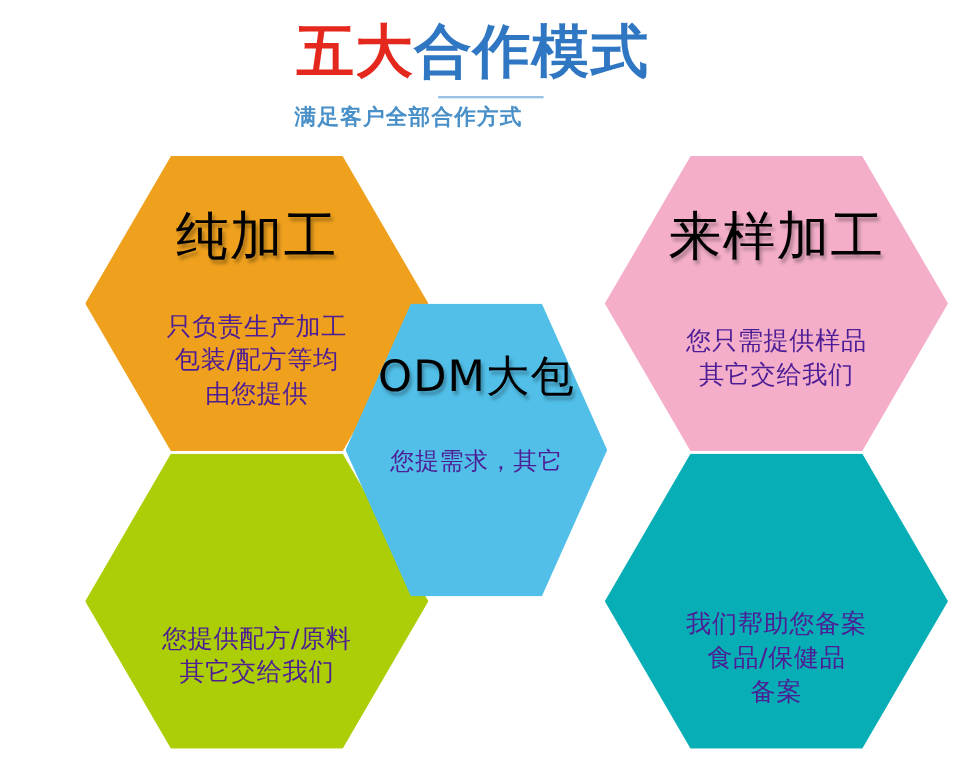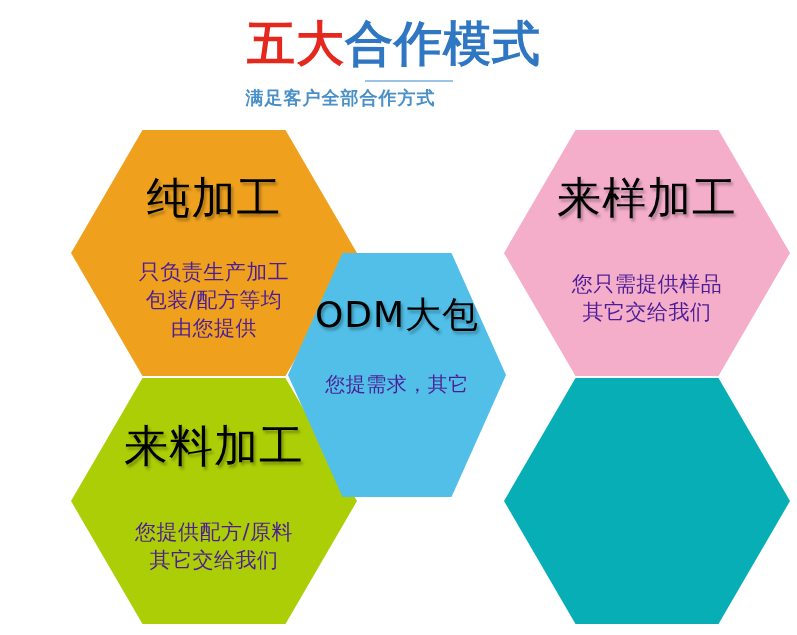--- a/index.html
+++ b/index.html
@@ -156,7 +156,6 @@
   </div>
 
   <div class="hex hex-lg" id="hex-material">
-    <div class="hex-title">来料加工</div>
     <div class="hex-desc">
       <div>您提供配方/原料</div>
       <div>其它交给我们</div>

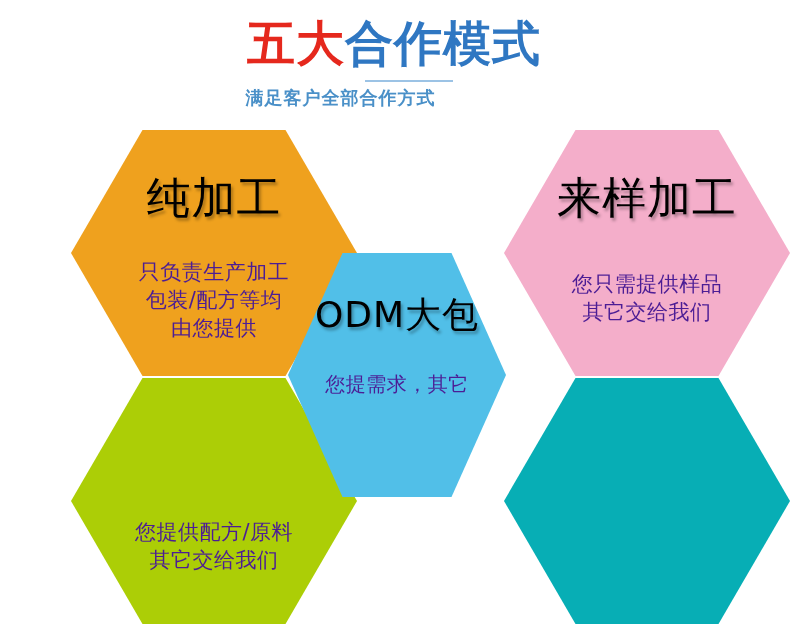--- a/index.html
+++ b/index.html
@@ -163,6 +163,11 @@
   </div>
 
   <div class="hex hex-lg" id="hex-record">
+    <div class="hex-desc">
+      <div>我们帮助您备案</div>
+      <div>食品/保健品</div>
+      <div>备案</div>
+    </div>
   </div>
 
   <div class="hex hex-mid" id="hex-odm">

